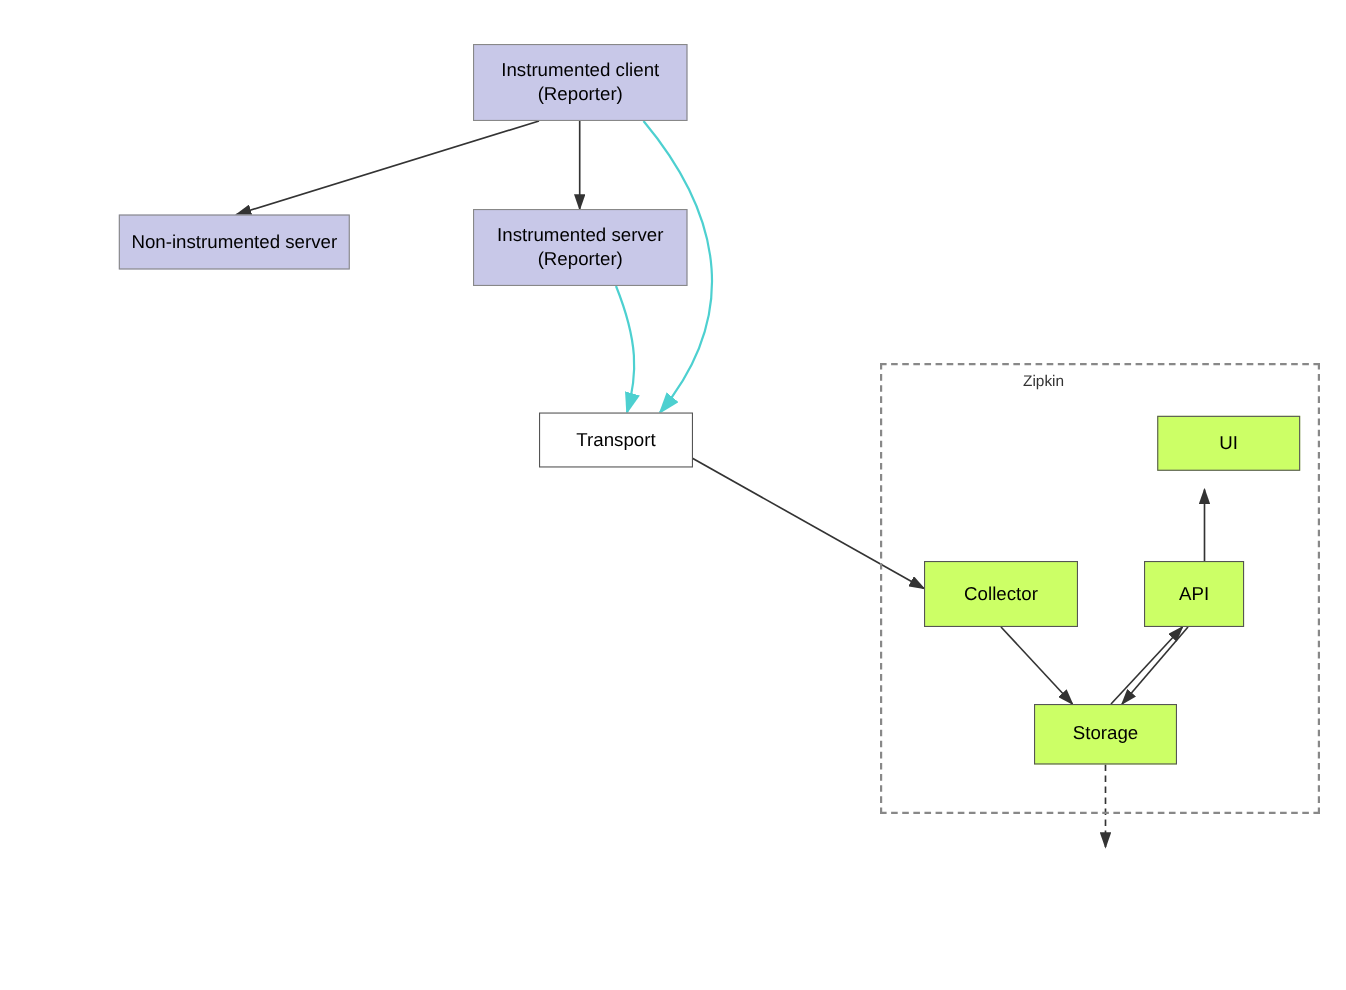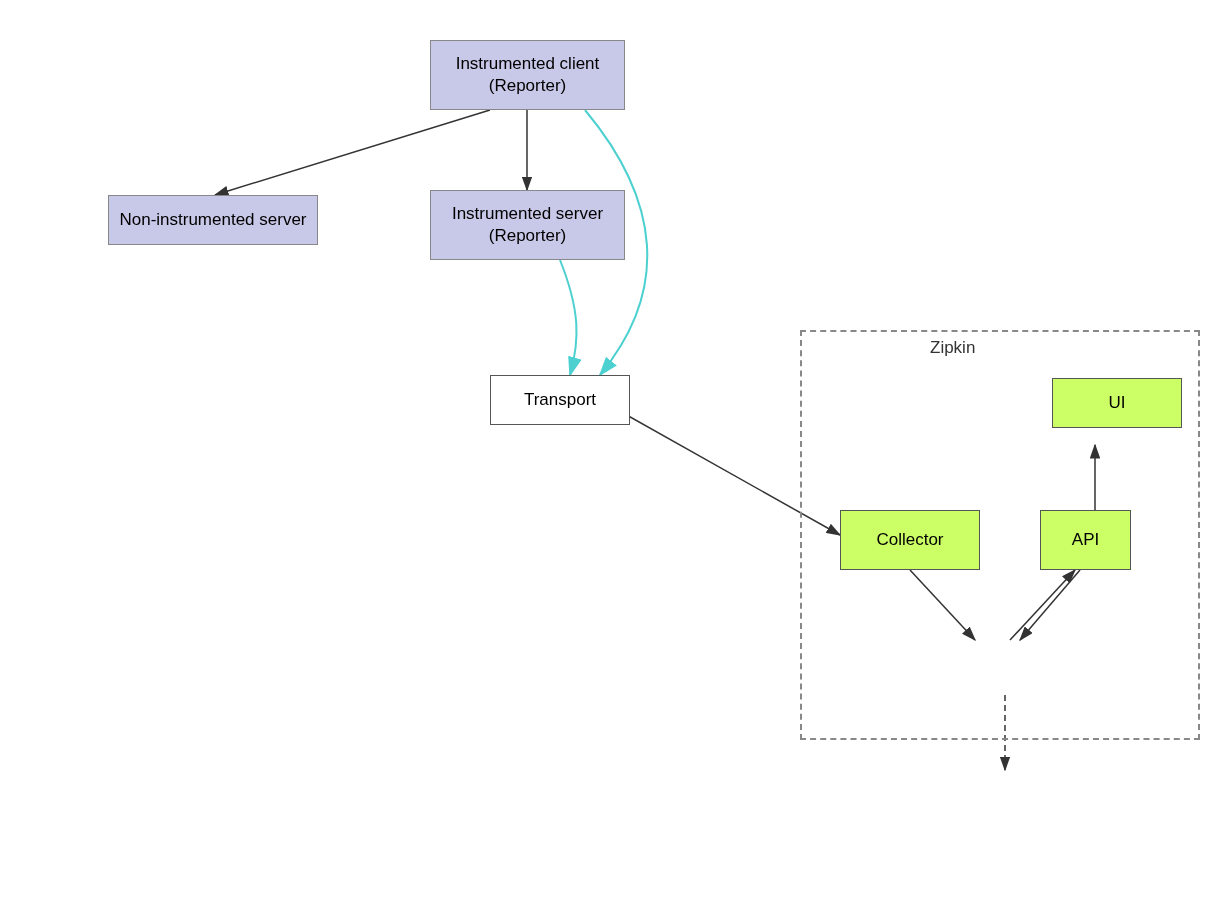--- a/index.html
+++ b/index.html
@@ -44,7 +44,7 @@
     }
     .zipkin-label {
       position: absolute;
-      font-size: 17px;
+      font-size: 14px;
       color: #333;
     }
     svg.arrows {

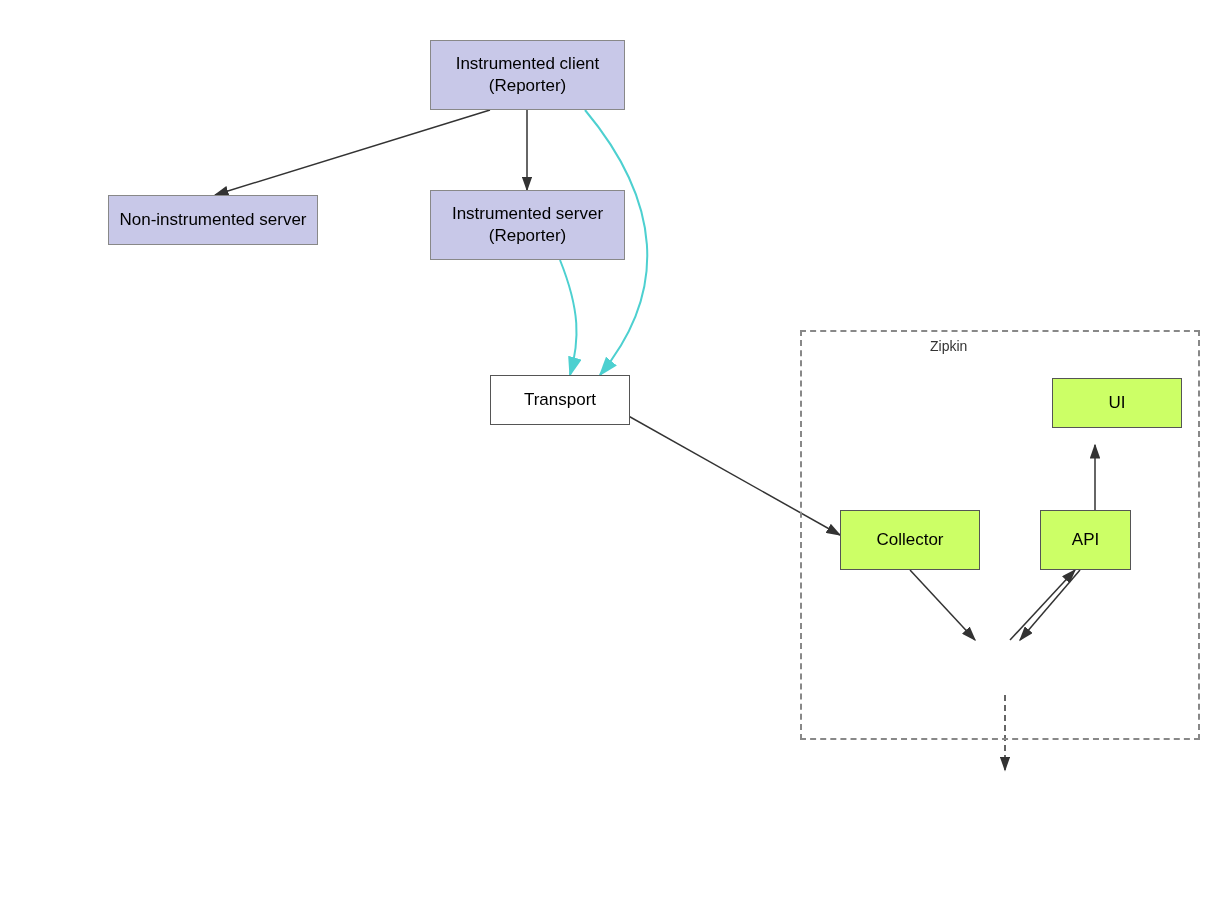--- a/index.html
+++ b/index.html
@@ -133,6 +133,9 @@
     <span>API</span>
   </div>
 
+  <div class="node node-green" style="left:940px; top:640px; width:130px; height:55px;">
+    <span>Storage</span>
+  </div>
 
 
 </div>

